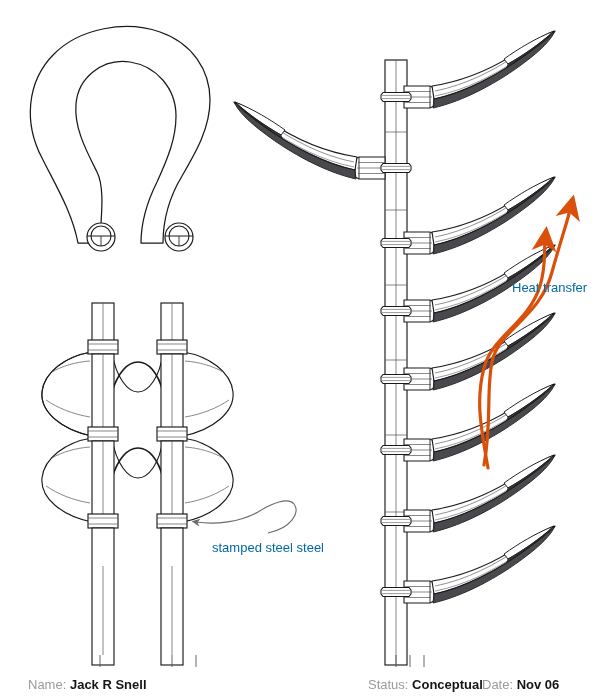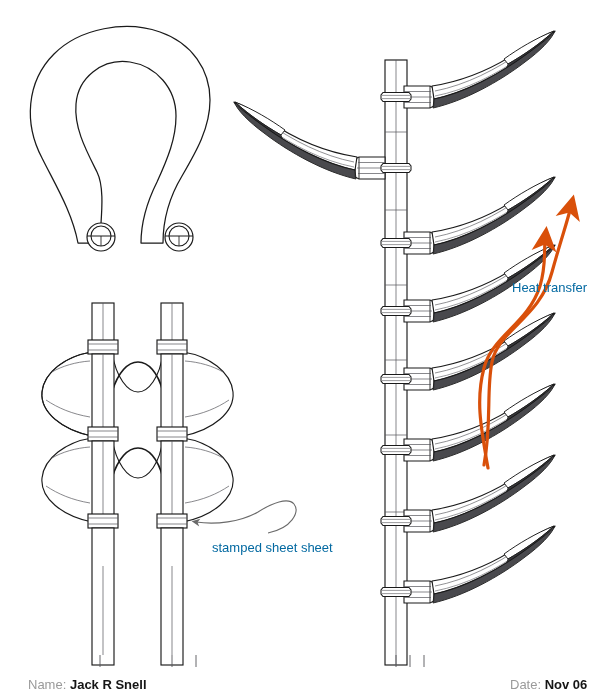--- a/index.html
+++ b/index.html
@@ -321,7 +321,7 @@
   </g>
 </svg>
 
-<div class="ann" id="ann-sheet-steel">stamped sheet sheet</div>
+<div class="ann" id="ann-sheet-steel">stamped steel steel</div>
 
 <div class="ann" id="ann-heat">Heat transfer</div>
 

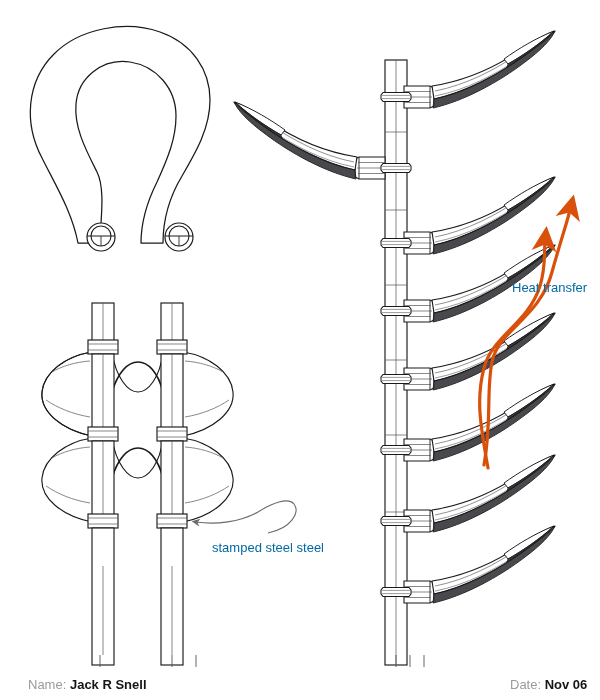--- a/index.html
+++ b/index.html
@@ -330,6 +330,10 @@
     <span class="foot-label">Name:</span>
     <span class="foot-value">Jack R Snell</span>
   </div>
+  <div class="foot-cell" style="left:368px; top:4px;">
+    <span class="foot-label">Status:</span>
+    <span class="foot-value">Conceptual</span>
+  </div>
   <div class="foot-cell" style="left:482px; top:4px;padding-left:28px;">
     <span class="foot-label">Date:</span>
     <span class="foot-value">Nov 06</span>

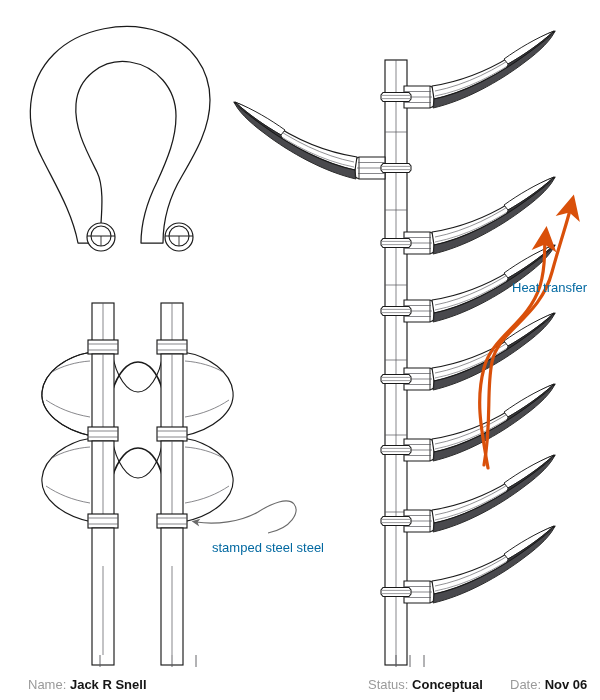--- a/index.html
+++ b/index.html
@@ -334,7 +334,7 @@
     <span class="foot-label">Status:</span>
     <span class="foot-value">Conceptual</span>
   </div>
-  <div class="foot-cell" style="left:482px; top:4px;padding-left:28px;">
+  <div class="foot-cell" style="left:482px; top:4px;">
     <span class="foot-label">Date:</span>
     <span class="foot-value">Nov 06</span>
   </div>

